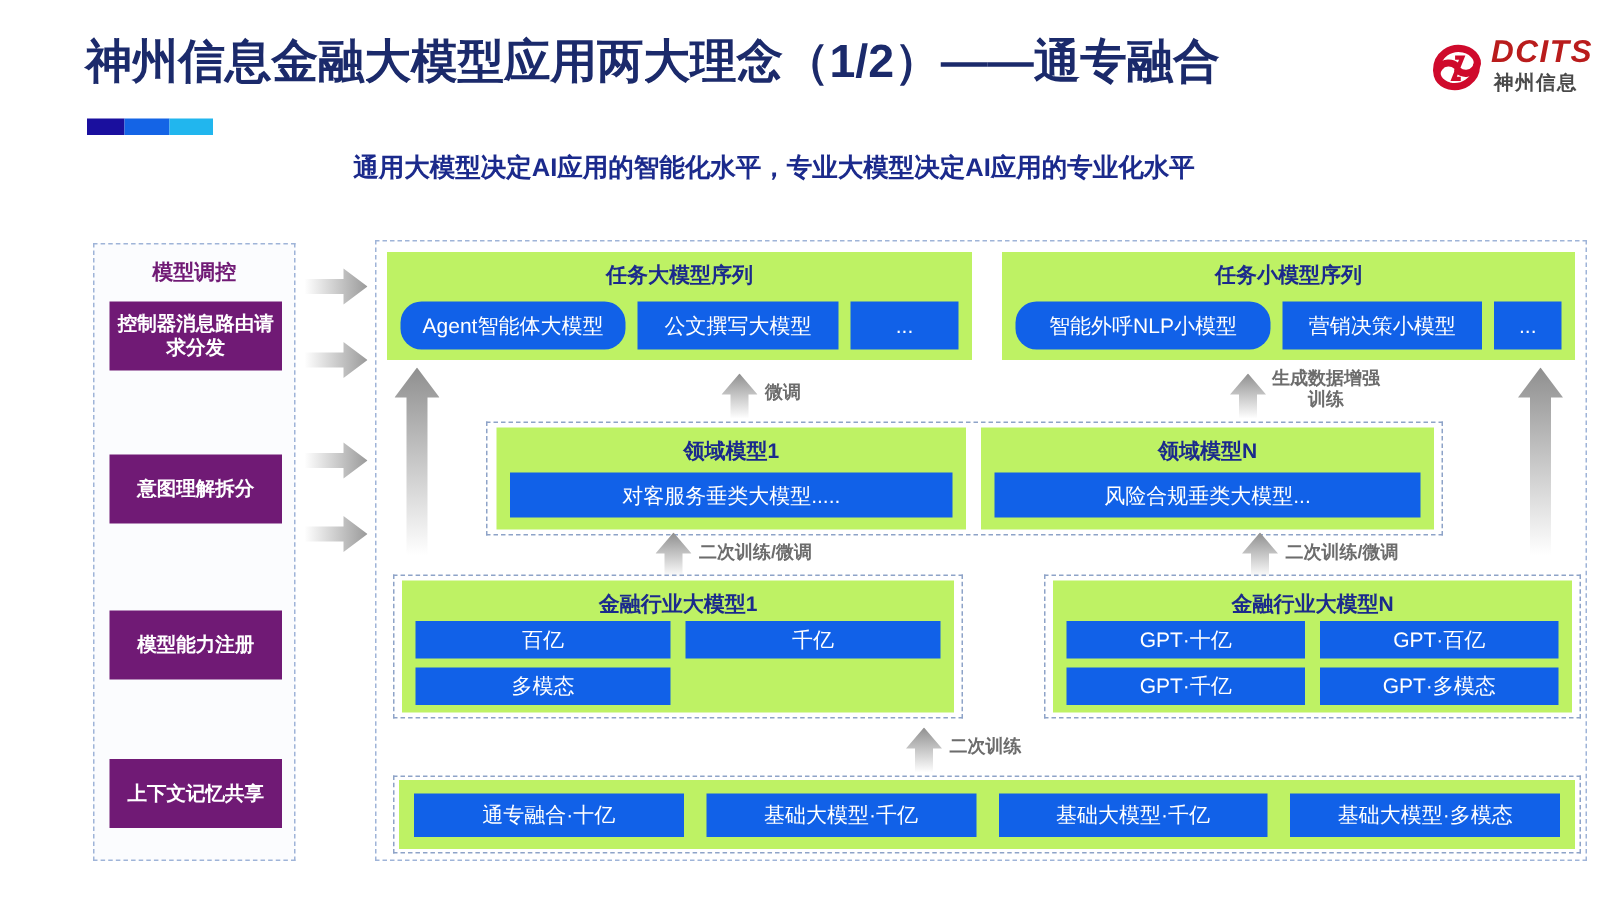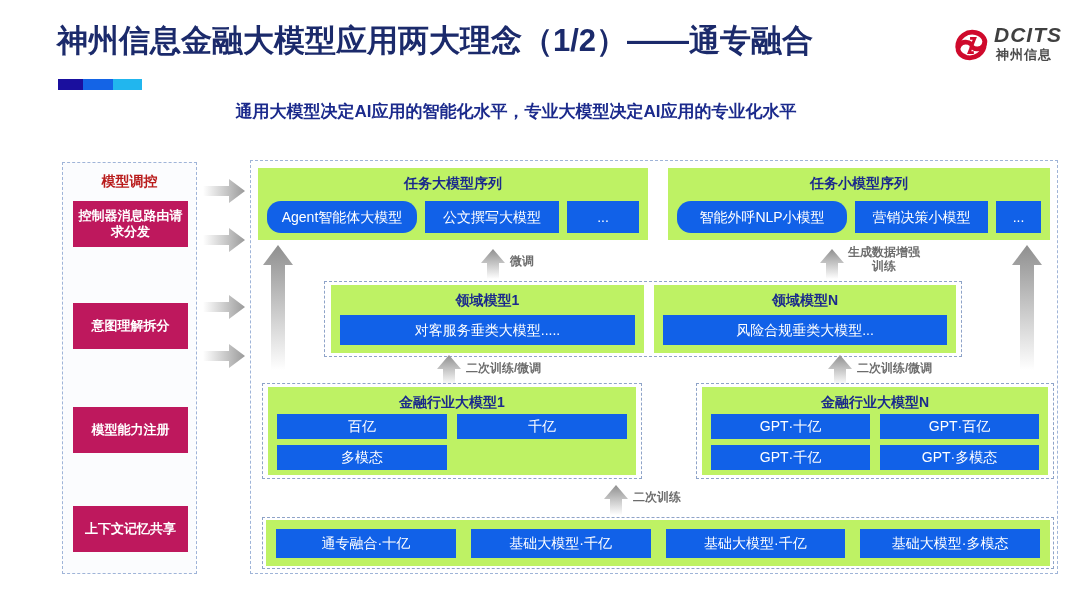--- a/index.html
+++ b/index.html
@@ -31,7 +31,7 @@
   .logo{position:absolute;left:952px;top:22px;width:118px;height:48px;}
   .logo .mark{position:absolute;left:0;top:4px;width:38px;height:38px;}
   .logo .dcits{position:absolute;left:42px;top:1px;font-size:21px;font-weight:bold;
-      color:#404040;letter-spacing:1px;font-style:italic;}
+      color:#b91c1c;letter-spacing:1px;font-style:italic;}
   .logo .cn{position:absolute;left:44px;top:24px;font-size:13px;font-weight:bold;
       color:#4a4a4a;letter-spacing:1px;}
 

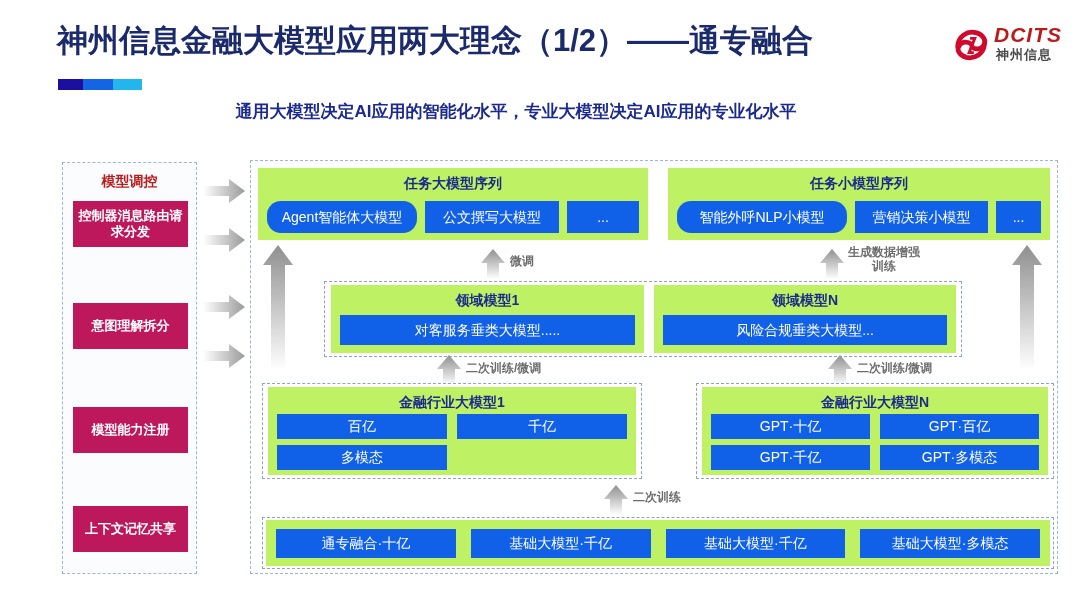--- a/index.html
+++ b/index.html
@@ -42,7 +42,7 @@
     box-sizing:border-box;
   }
   .ctrl-title{
-    text-align:center;margin-top:10px;font-size:14px;font-weight:bold;color:#b91c1c;
+    text-align:center;margin-top:10px;font-size:14px;font-weight:bold;color:#701a75;
   }
   .ctrl-box{
     position:absolute;left:10px;width:115px;

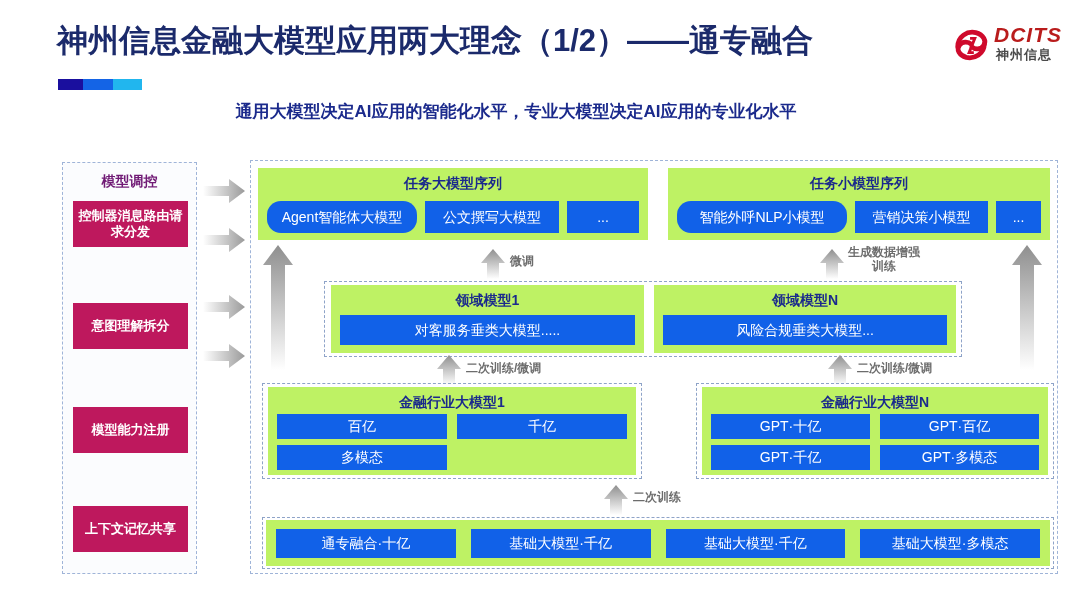--- a/index.html
+++ b/index.html
@@ -46,7 +46,7 @@
   }
   .ctrl-box{
     position:absolute;left:10px;width:115px;
-    background:#be185d;color:#ffffff;font-size:13px;font-weight:bold;
+    background:#701a75;color:#ffffff;font-size:13px;font-weight:bold;
     display:flex;align-items:center;justify-content:center;text-align:center;
     line-height:1.25;box-sizing:border-box;padding:3px 4px;
   }

